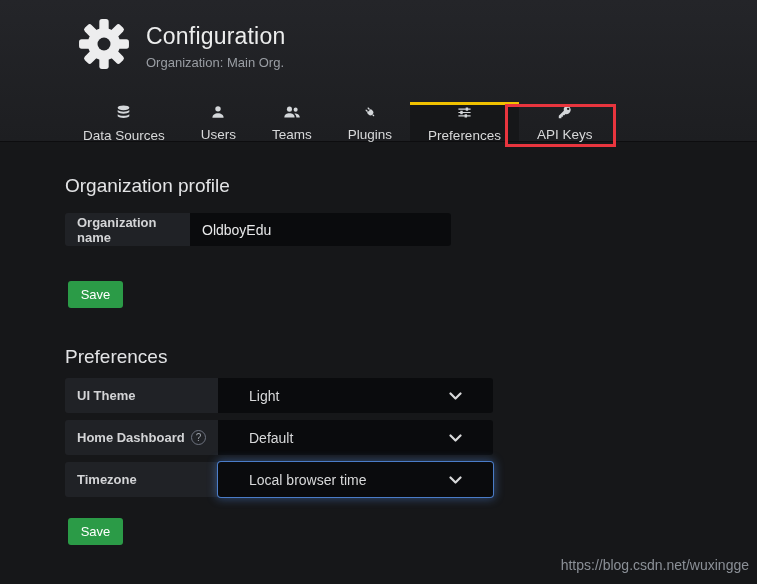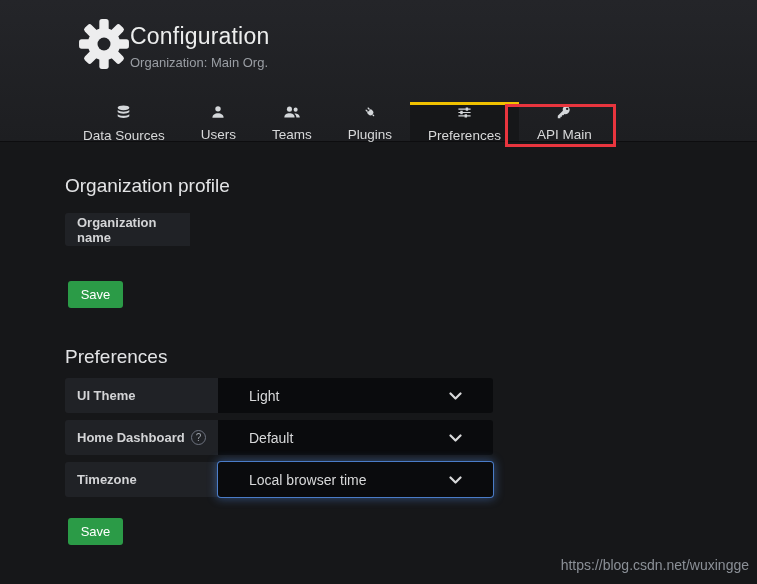--- a/index.html
+++ b/index.html
@@ -22,6 +22,7 @@
   .header-inner {
     display: flex;
     align-items: center;
+    gap: 16px;
     padding: 18px 0 0 78px;
   }
   .header-text h1 {

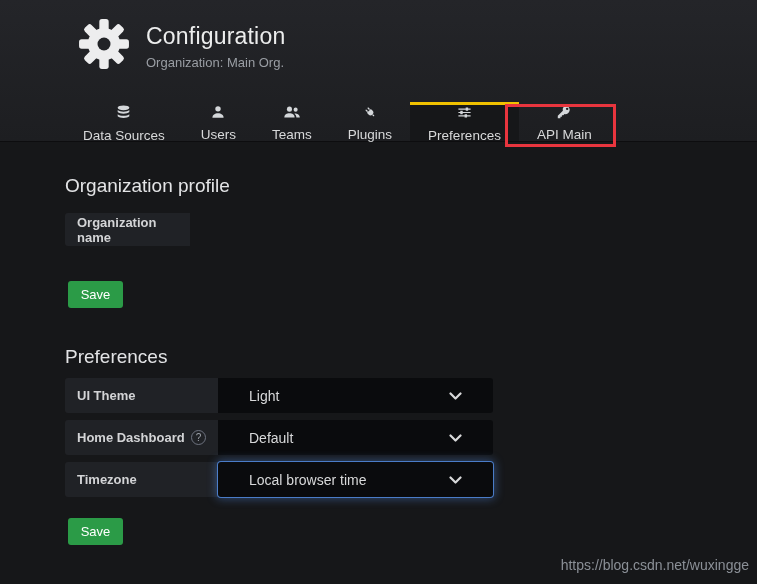--- a/index.html
+++ b/index.html
@@ -261,7 +261,7 @@
             <circle cx="11.6" cy="4.4" r="1.4" fill="#1d1e21"></circle>
           </svg>
         </span>
-        <span>API Main</span>
+        <span>API Keys</span>
       </a>
     </nav>
   </header>

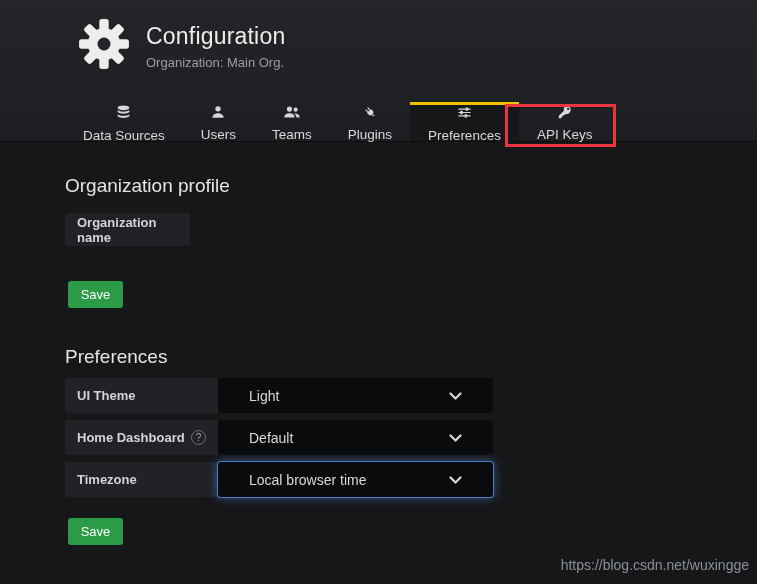--- a/index.html
+++ b/index.html
@@ -274,6 +274,7 @@
 
     <div class="form-row org-row">
       <span class="form-label">Organization name</span>
+      <input class="form-input" type="text" value="OldboyEdu" style="">
     </div>
 
     <button class="btn-save first">Save</button>

